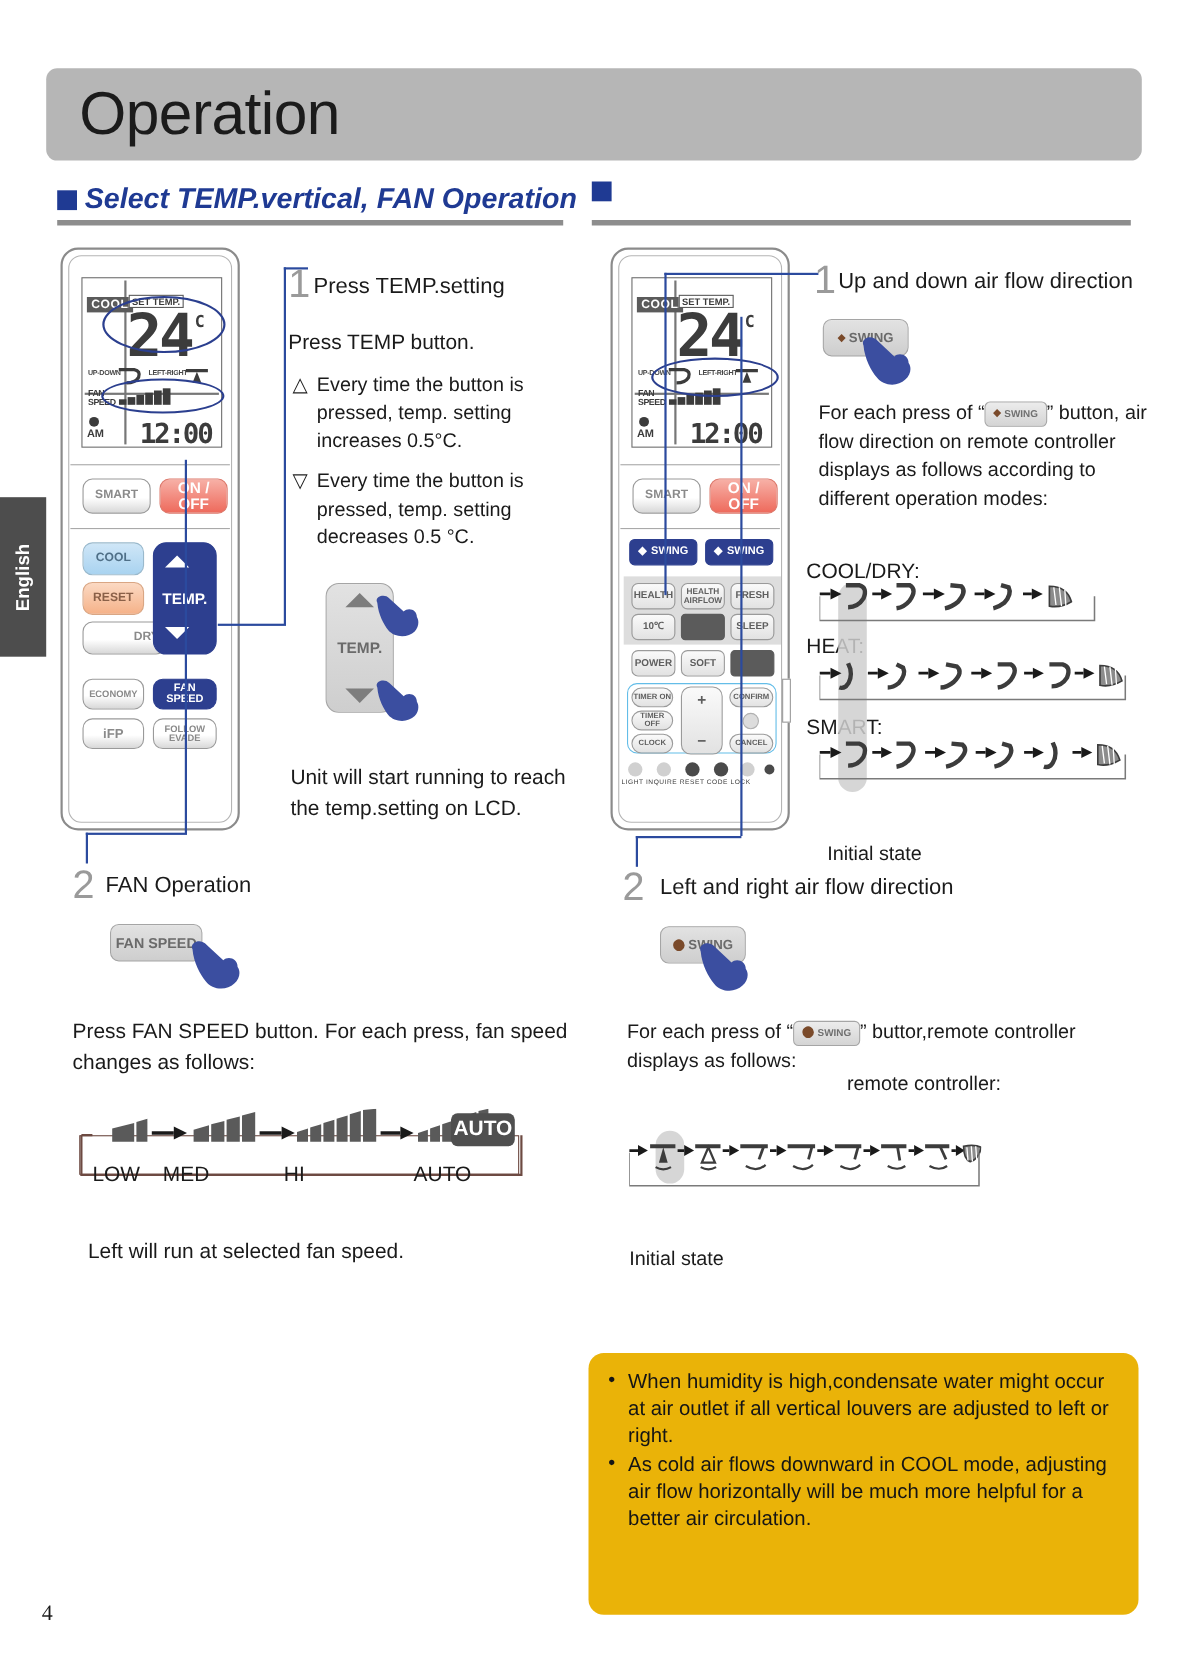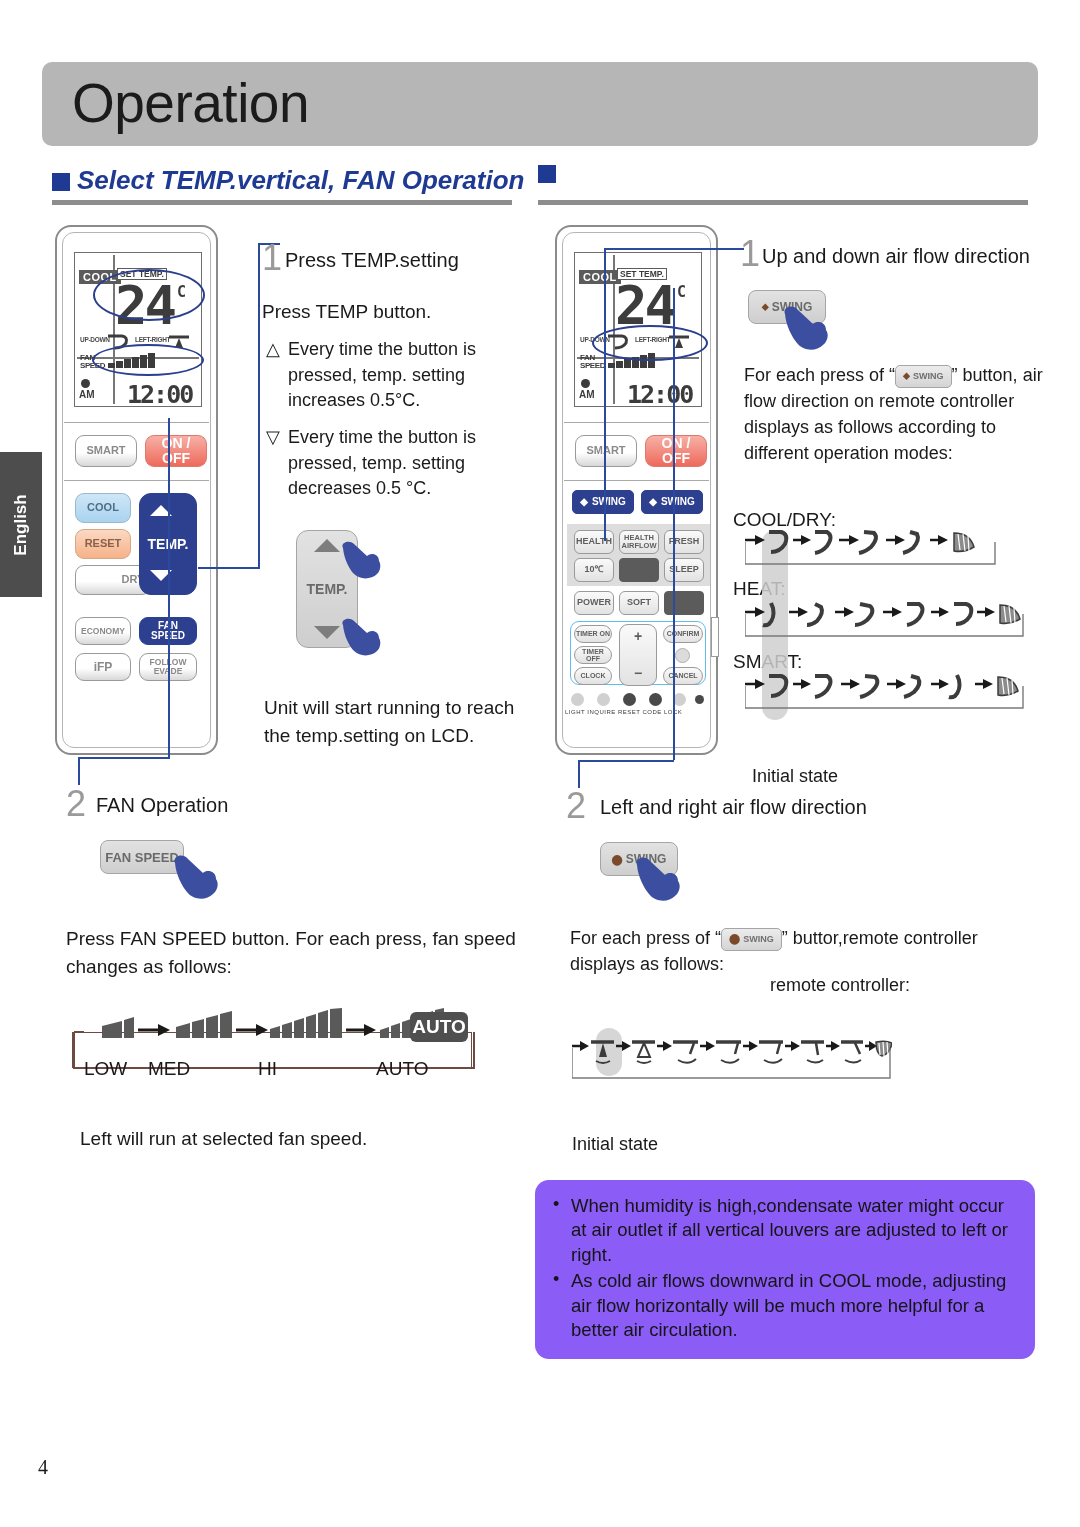--- a/index.html
+++ b/index.html
@@ -183,8 +183,8 @@
 
   
   .notes{
-    position:absolute; left:535px; top:1180px; width:500px; height:179px;
-    background:#8b5cf6; border-radius:14px;
+    position:absolute; left:535px; top:1230px; width:500px; height:238px;
+    background:#eab308; border-radius:14px;
   }
   .notes ul{ margin:0; padding:14px 18px 0 36px; list-style:none; }
   .notes li{

